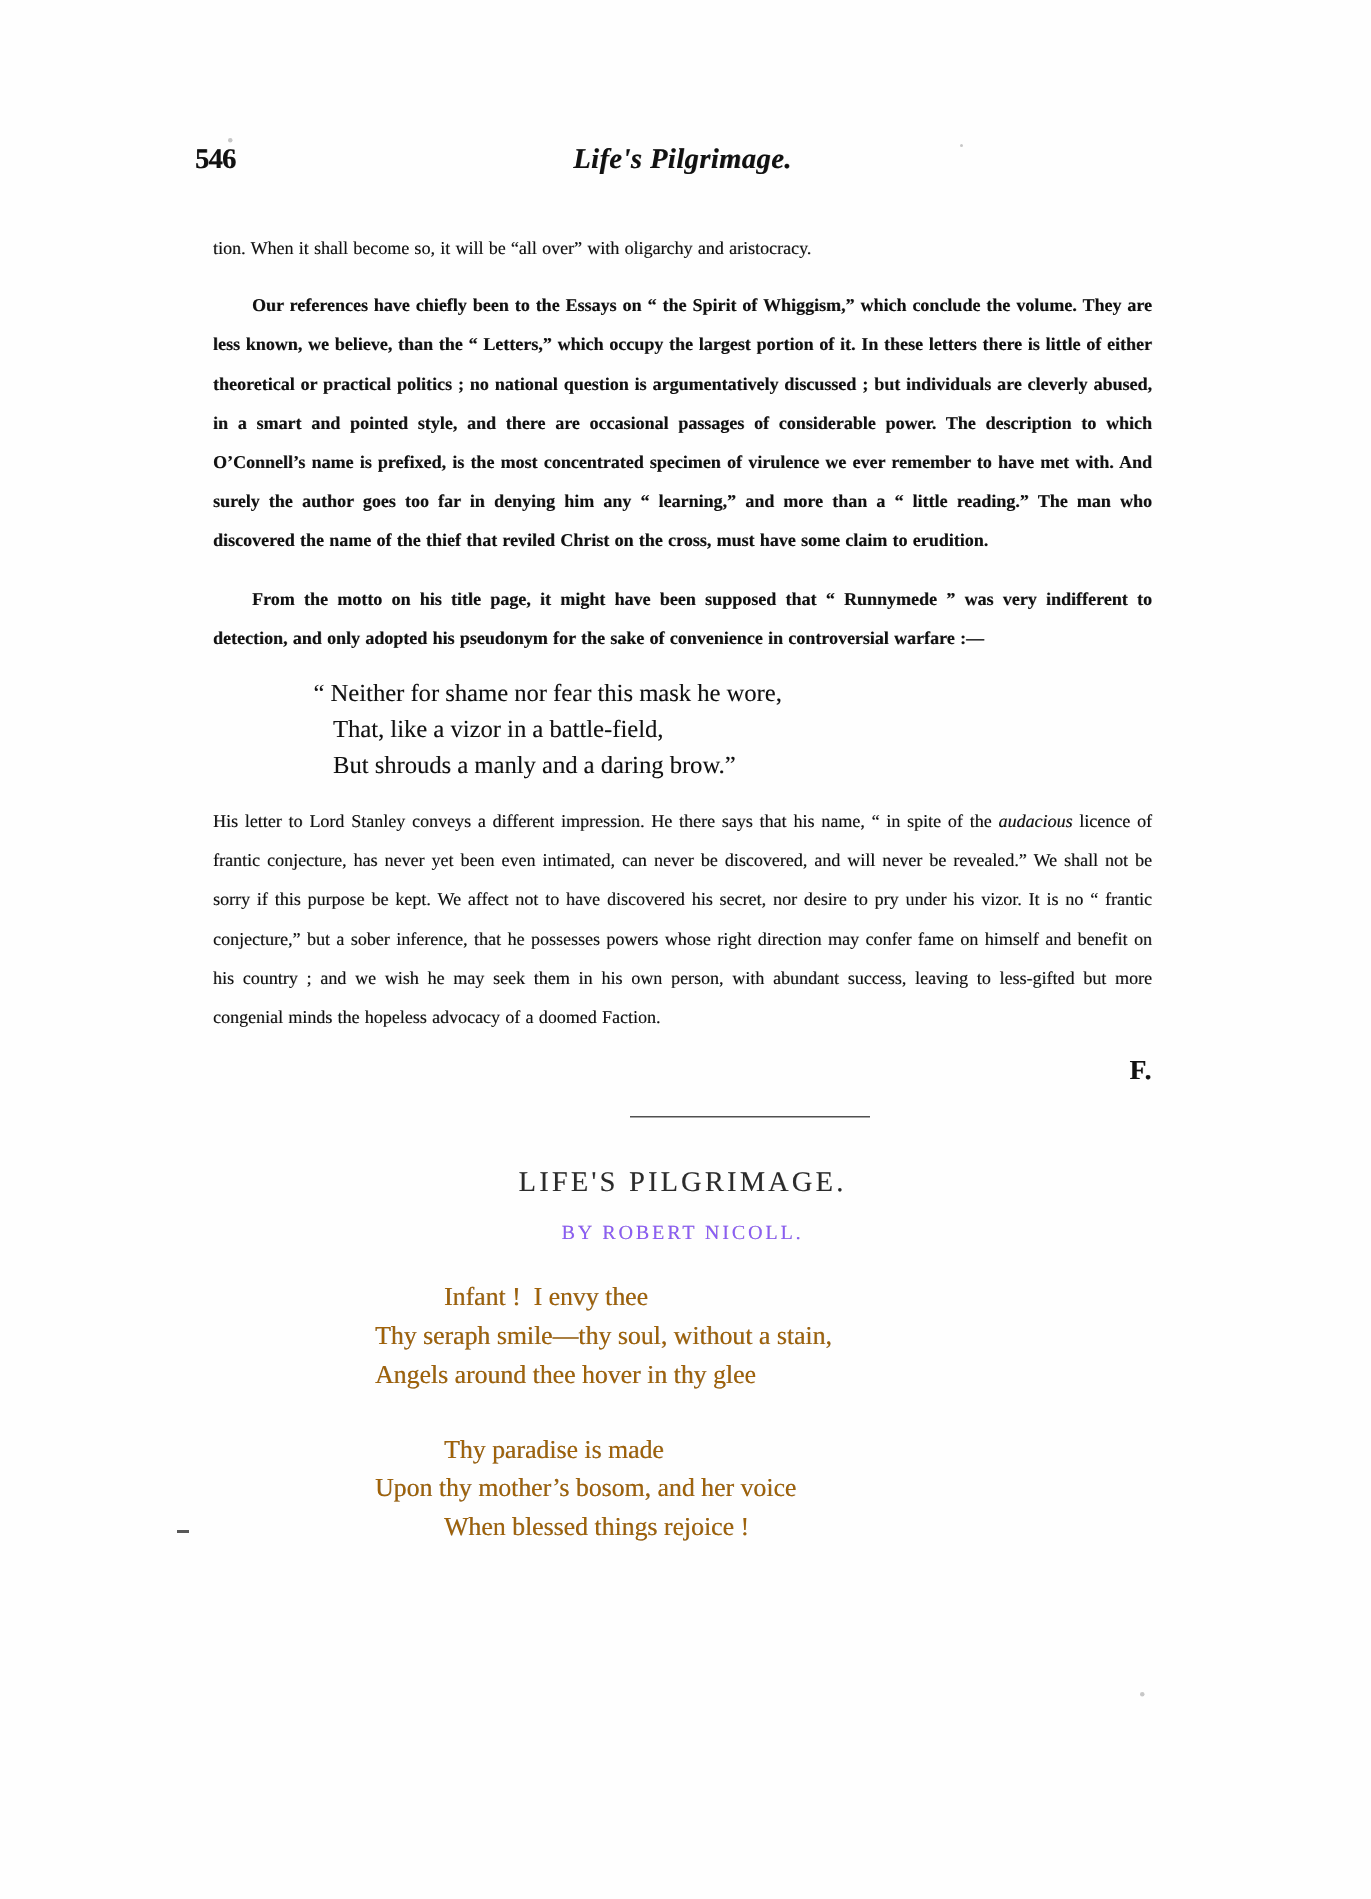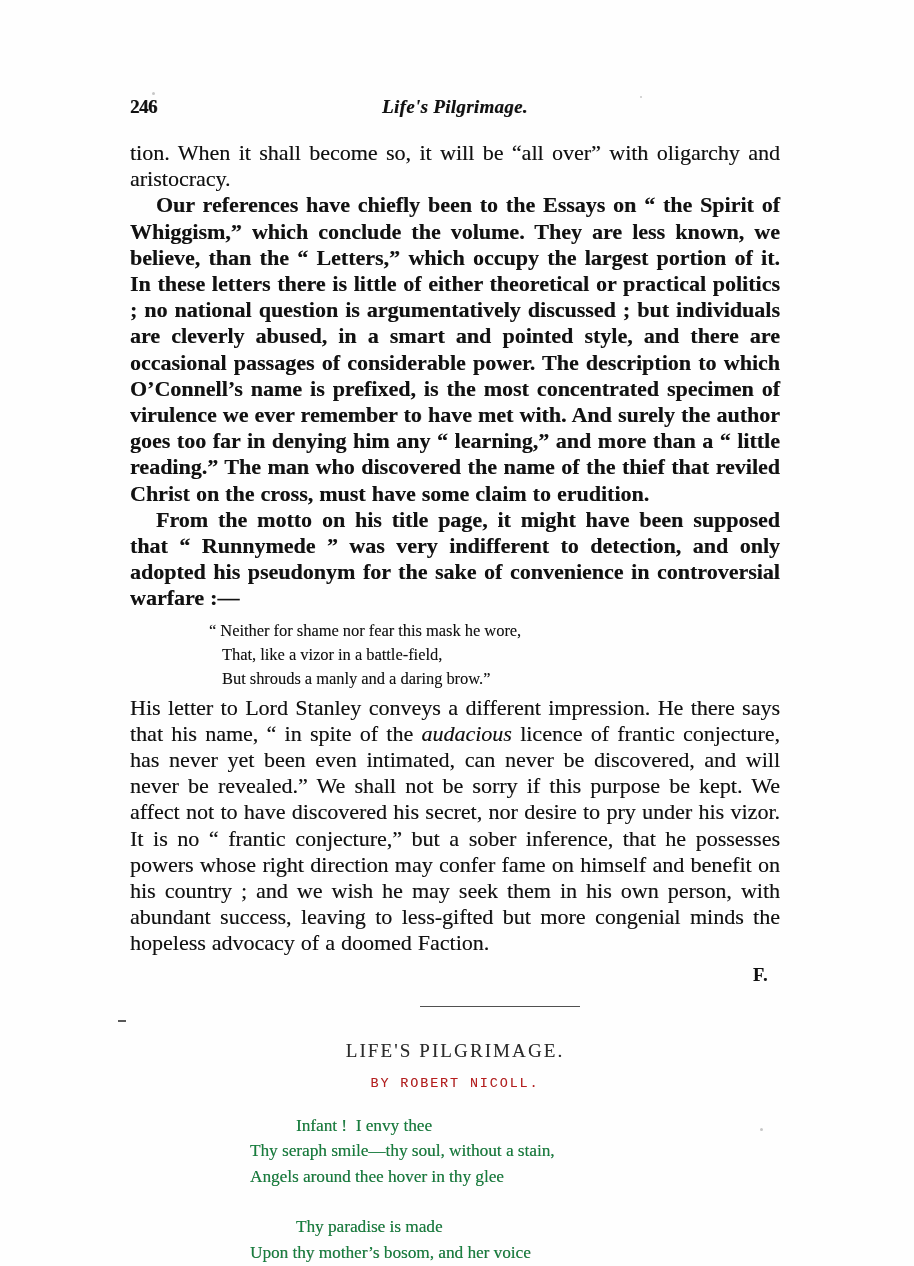--- a/index.html
+++ b/index.html
@@ -159,7 +159,7 @@
 <div id="page">
 
   <div class="running-head">
-    <span class="folio">246</span>
+    <span class="folio">546</span>
     <span class="head-title">Life's Pilgrimage.</span>
   </div>
 

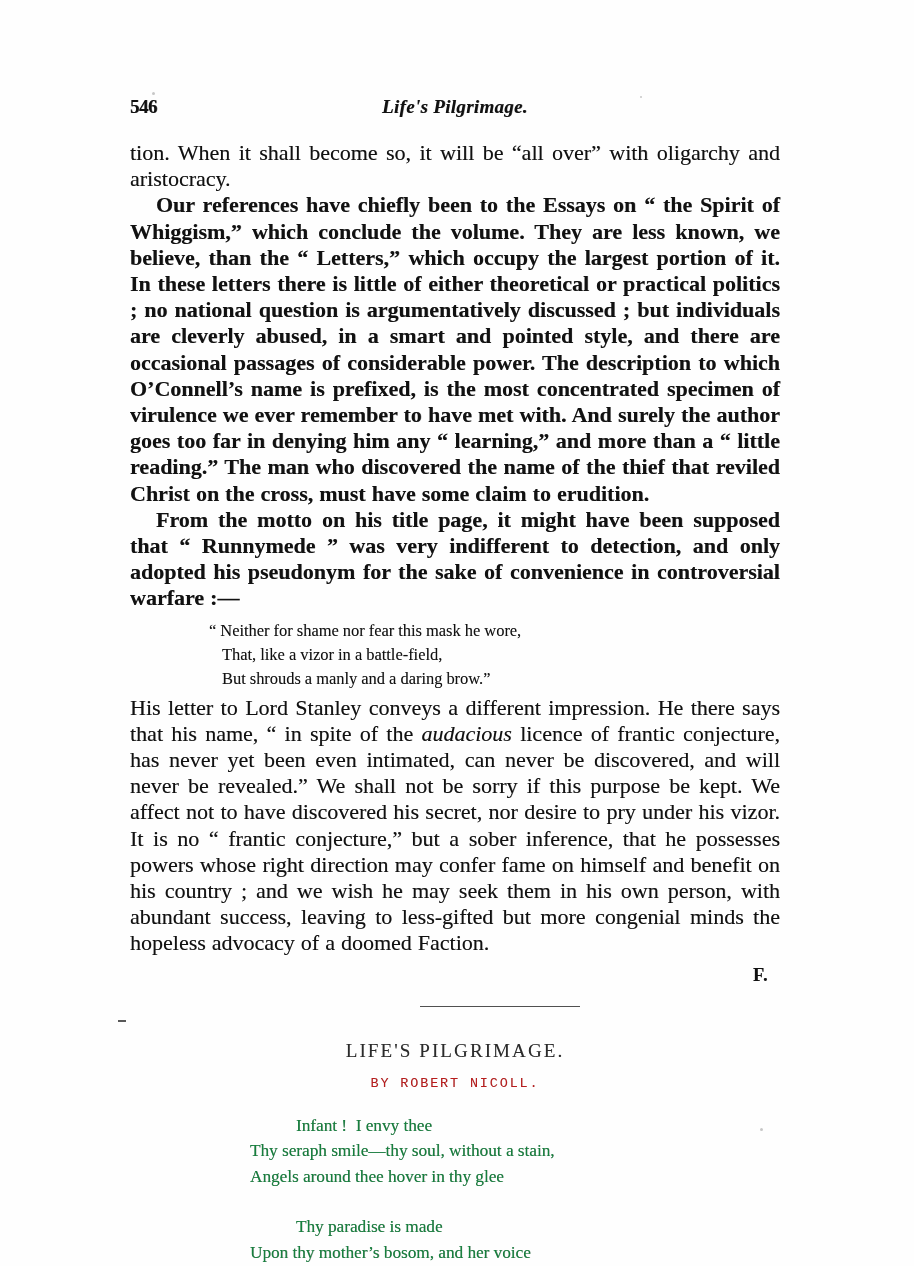--- a/index.html
+++ b/index.html
@@ -55,8 +55,8 @@
     width: 650px;
   }
   p.body {
-    margin: 0;
-    font-size: 22px;
+    margin: 12px;
+    font-size: 12px;
     line-height: 26.2px;
     text-align: justify;
     text-align-last: left;

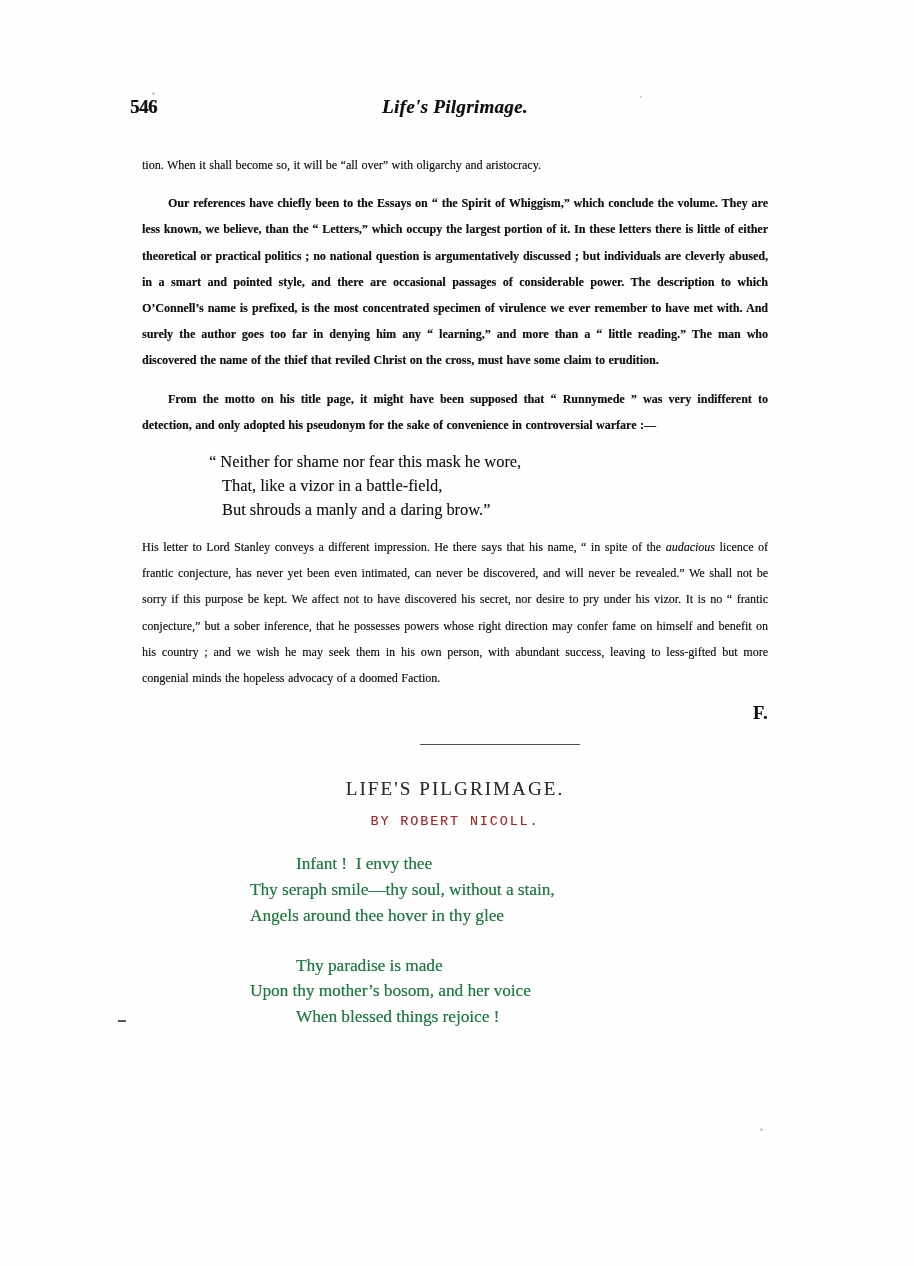--- a/index.html
+++ b/index.html
@@ -118,9 +118,8 @@
     text-align: center;
     font-size: 13.4px;
     letter-spacing: 1.9px;
-    color: #b91c1c;
+    color: #8b5cf6;
     text-shadow: 0.2px 0.15px 0 rgba(0,0,0,0.25);
-    font-family: Liberation Mono, monospace;
   }
 
   

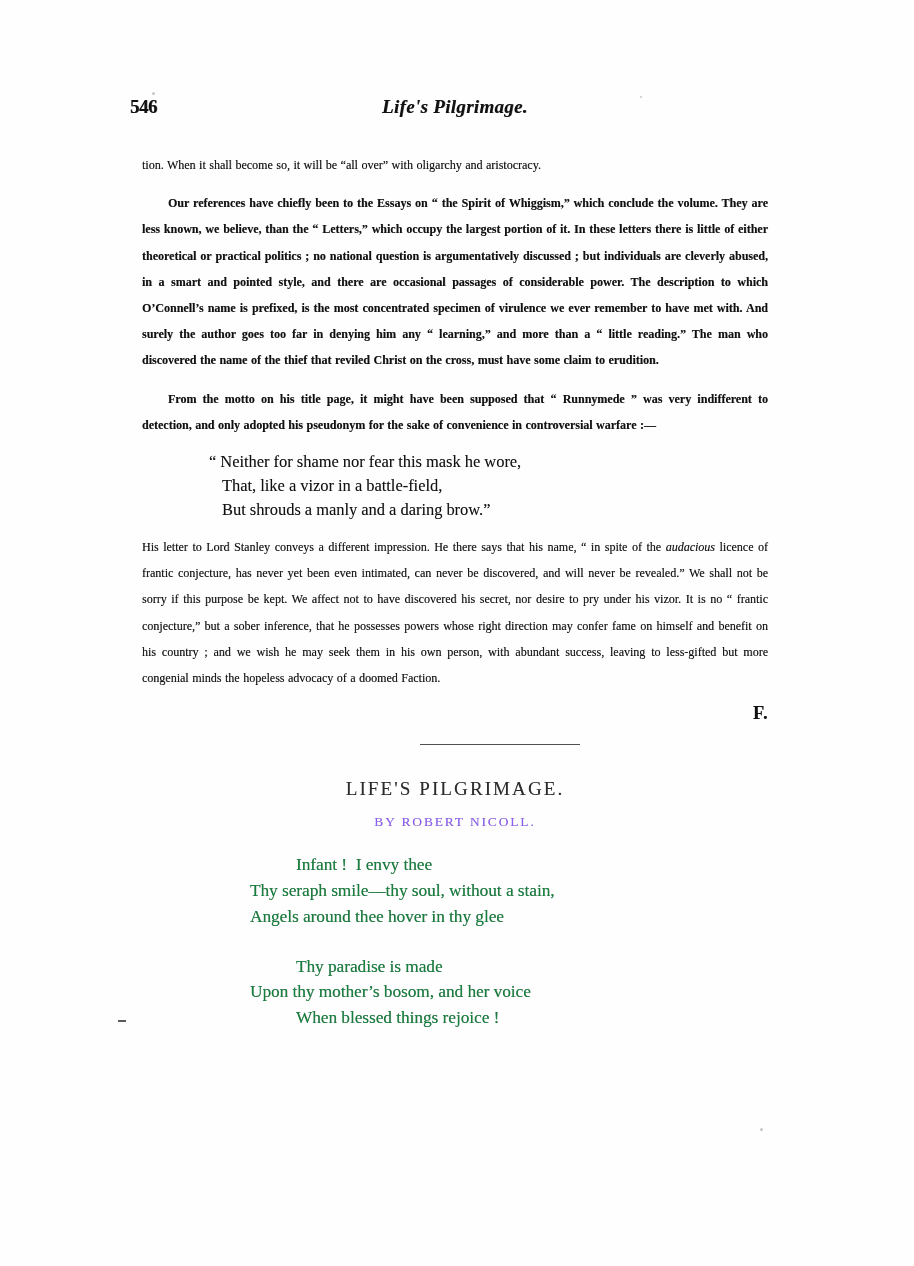--- a/index.html
+++ b/index.html
@@ -128,7 +128,7 @@
     padding-left: 120px;
     font-size: 17.2px;
     line-height: 25.8px;
-    color: #15803d;
+    color: #a16207;
     text-shadow: 0.28px 0.2px 0 rgba(0,0,0,0.42);
   }
   .stanza { margin-bottom: 24px; }

